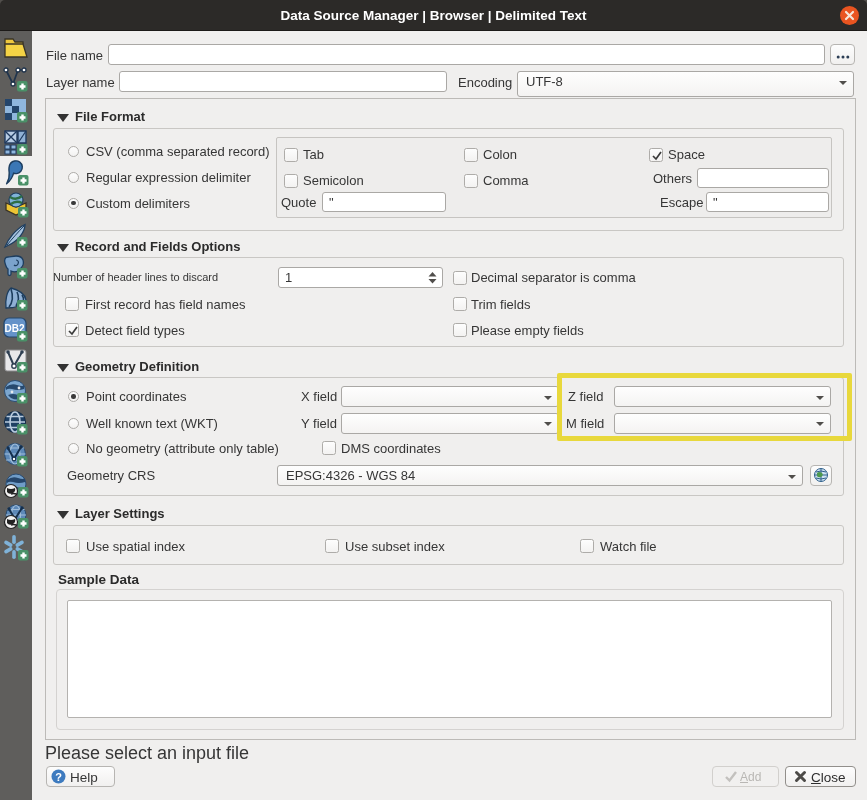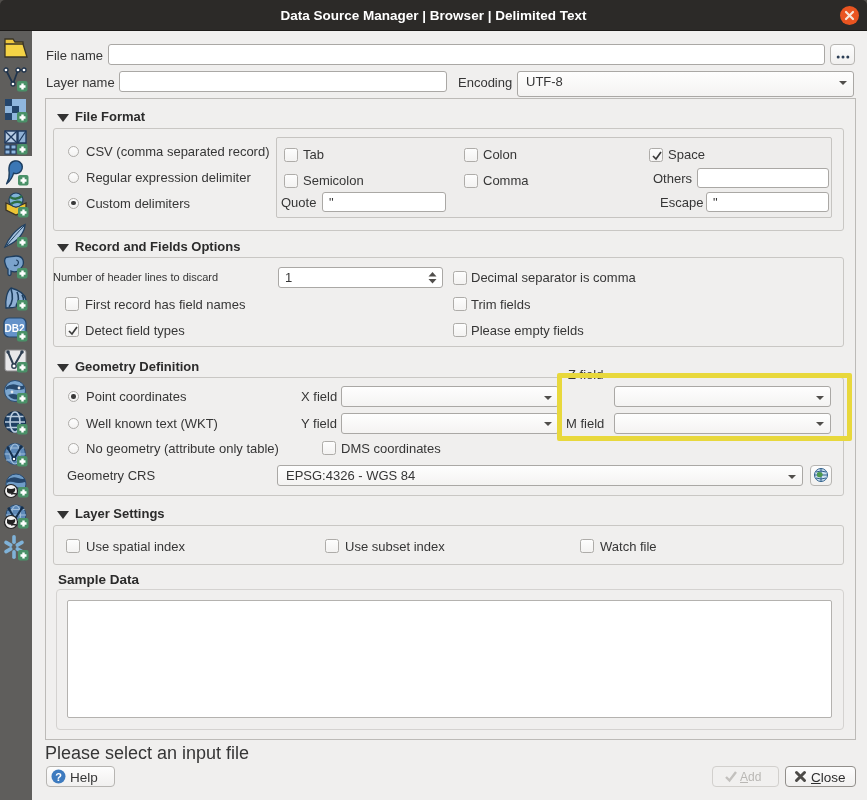--- a/index.html
+++ b/index.html
@@ -292,7 +292,7 @@
 <div class="combo" style="left:341px;top:386px;width:218px;height:21px;">
     <span class="ar"></span>
   </div>
-<div class="lbl" style="left:568px;top:367px;">Z field</div>
+<div class="lbl" style="left:568px;top:389px;">Z field</div>
 <div class="combo" style="left:614px;top:386px;width:217px;height:21px;">
     <span class="ar"></span>
   </div>

